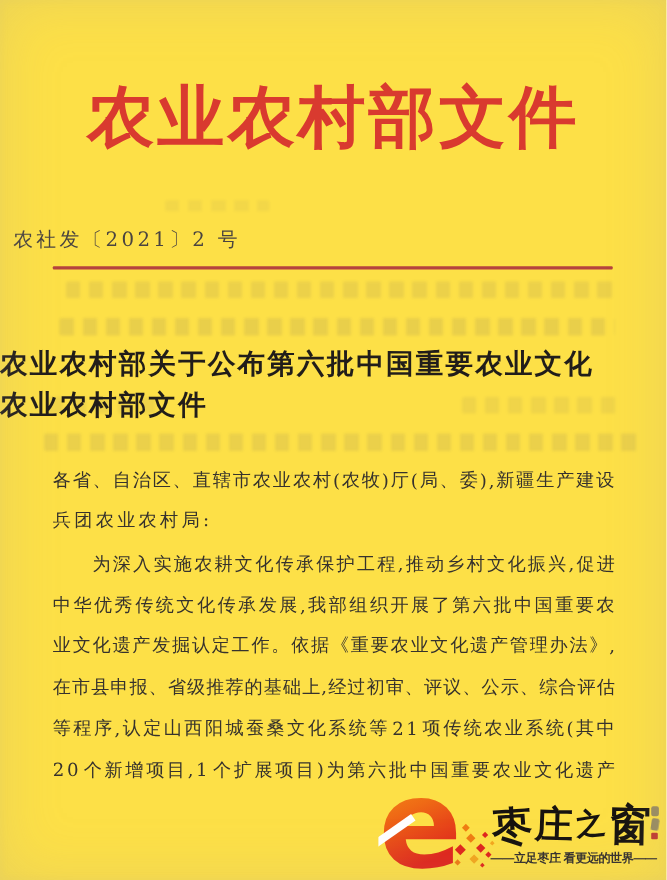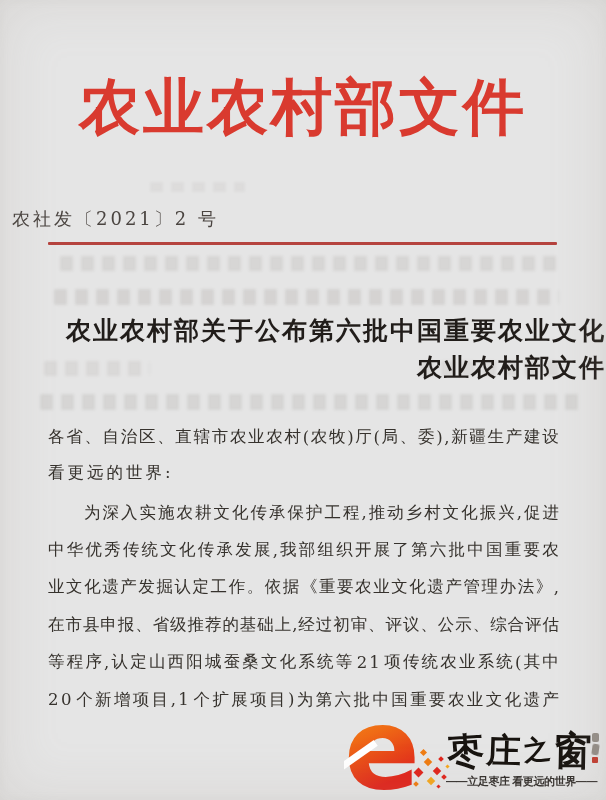--- a/index.html
+++ b/index.html
@@ -5,7 +5,7 @@
   html,body{margin:0;padding:0;background:#ffffff;}
   .page{
     position:relative;width:606px;height:800px;overflow:hidden;
-    background:#e5e5e5;
+    background:#fde047;
     font-family:"DejaVu Serif","Liberation Serif",serif;
   }
   .page::after{ 

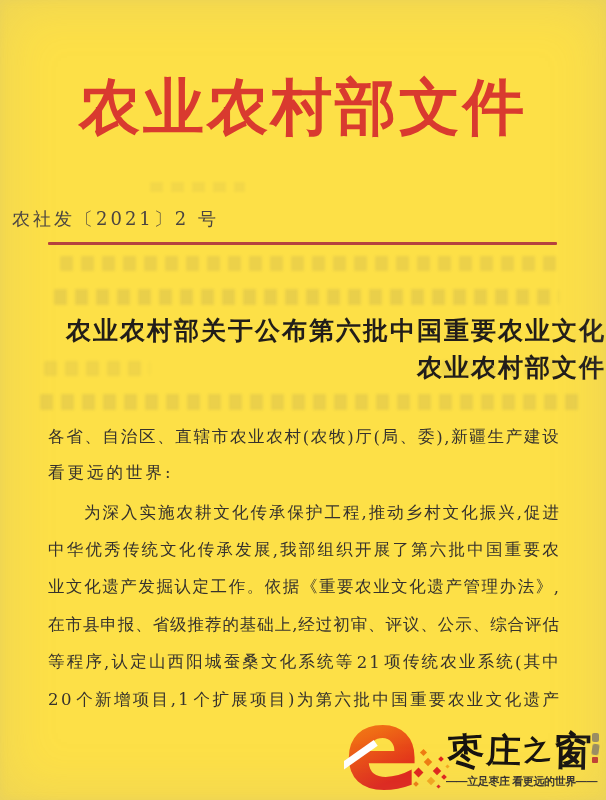--- a/index.html
+++ b/index.html
@@ -27,7 +27,7 @@
   }
   .title-block{position:absolute;left:0;top:312px;width:606px;}
   .title-line{
-    height:37px;line-height:37px;text-align:right;
+    height:37px;line-height:37px;text-align:left;
     font-size:25px;font-weight:bold;color:#211d1a;letter-spacing:2px;white-space:nowrap;
   }
   .addr-block{position:absolute;left:48px;top:419px;width:511px;color:#36322d;}

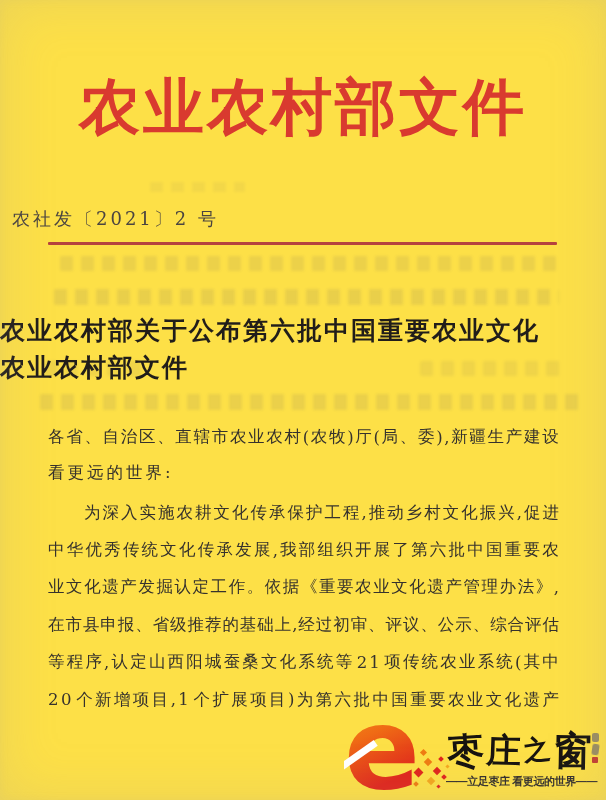--- a/index.html
+++ b/index.html
@@ -121,7 +121,7 @@
         <span>建</span>
         <span>设</span>
       </div>
-    <div class="addr-line plain">看更远的世界:</div>
+    <div class="addr-line plain">兵团农业农村局:</div>
   </div>
 
   <div class="body-block">

